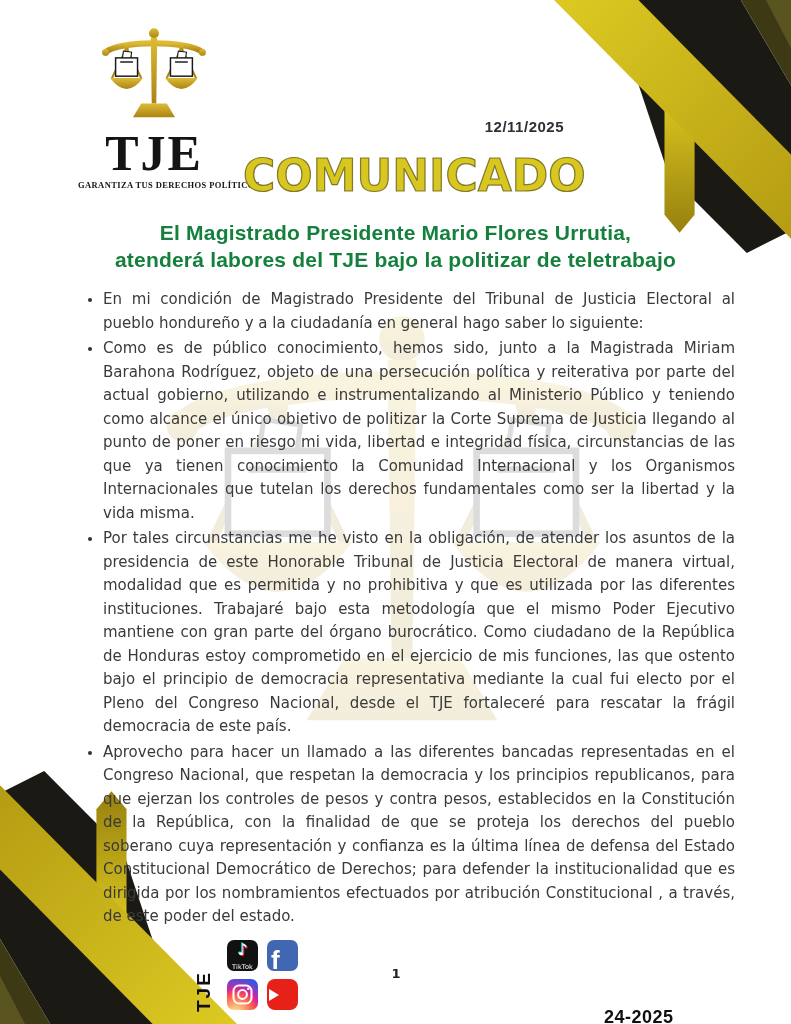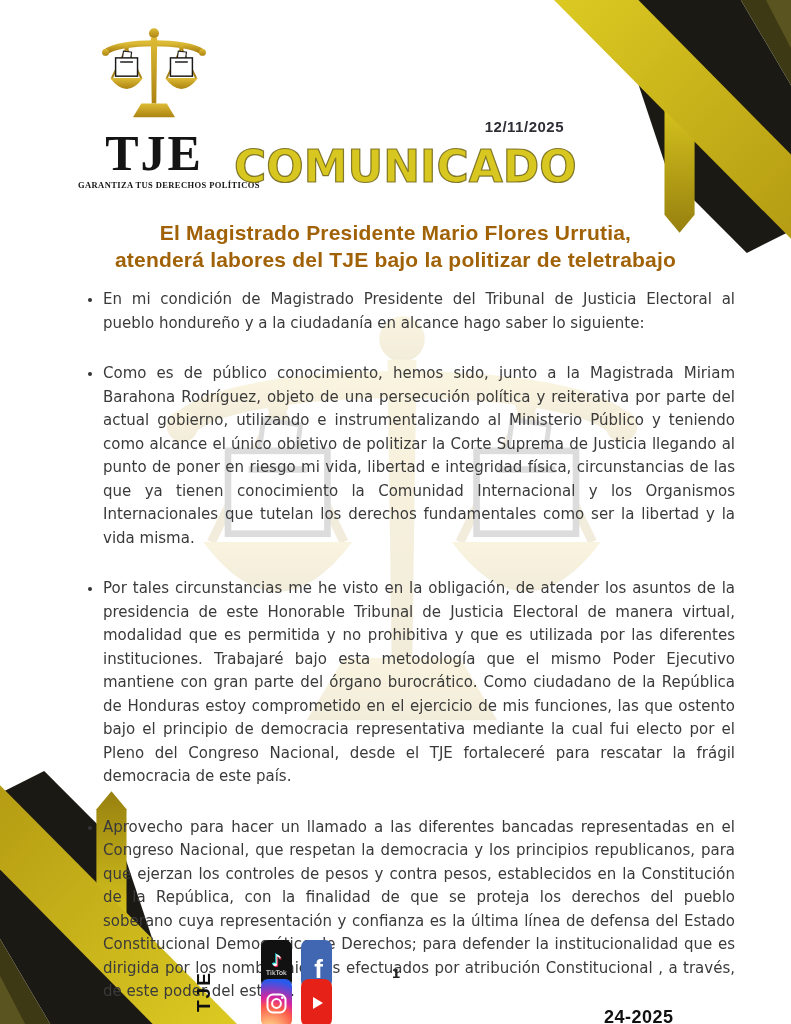--- a/index.html
+++ b/index.html
@@ -41,7 +41,7 @@
     padding-right:6px;font-family:"Liberation Sans", sans-serif;
   }
   .title{
-    margin:8px;font-weight:bold;font-size:44px;line-height:48px;letter-spacing:0px;
+    margin:17px;font-weight:bold;font-size:44px;line-height:48px;letter-spacing:0px;
     color:#d8c621;-webkit-text-stroke:1.2px rgba(95,85,15,.75);
     text-align:left;font-family:"DejaVu Sans", sans-serif;
   }

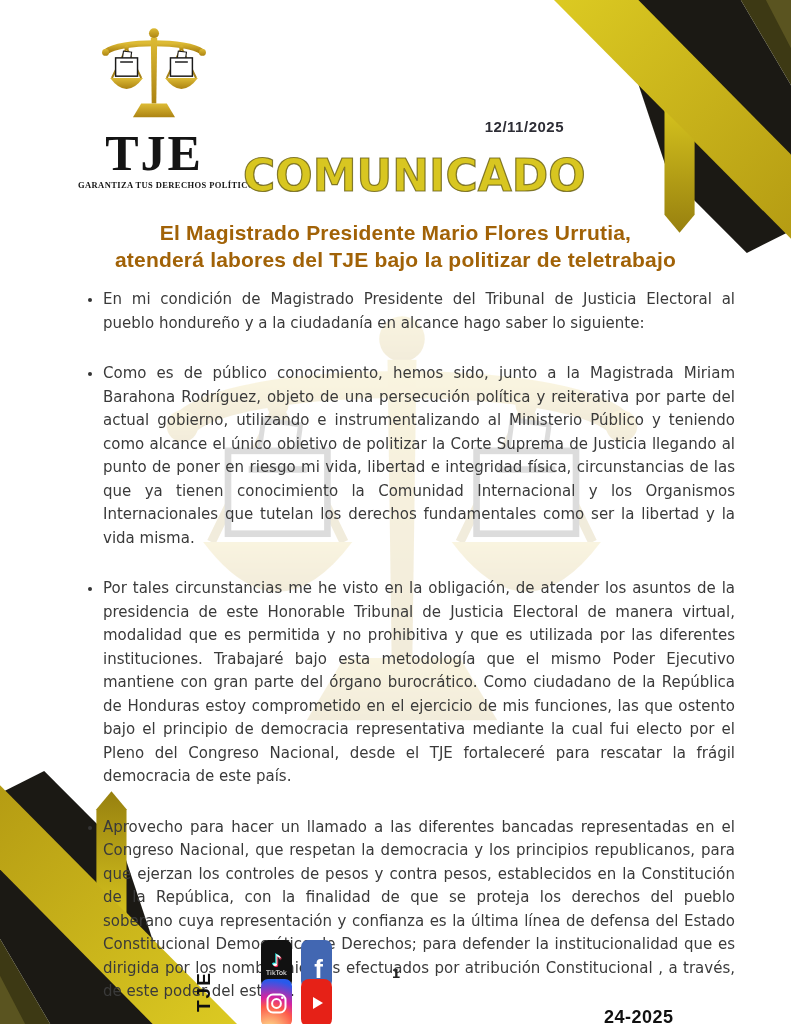--- a/index.html
+++ b/index.html
@@ -50,7 +50,7 @@
   .headline{
     position:absolute;left:0;top:219px;width:791px;margin:0;
     text-align:center;font-weight:bold;font-size:21px;line-height:27px;
-    color:#a16207;font-family:"Liberation Sans", sans-serif;letter-spacing:.2px;
+    color:#15803d;font-family:"Liberation Sans", sans-serif;letter-spacing:.2px;
   }
 
   

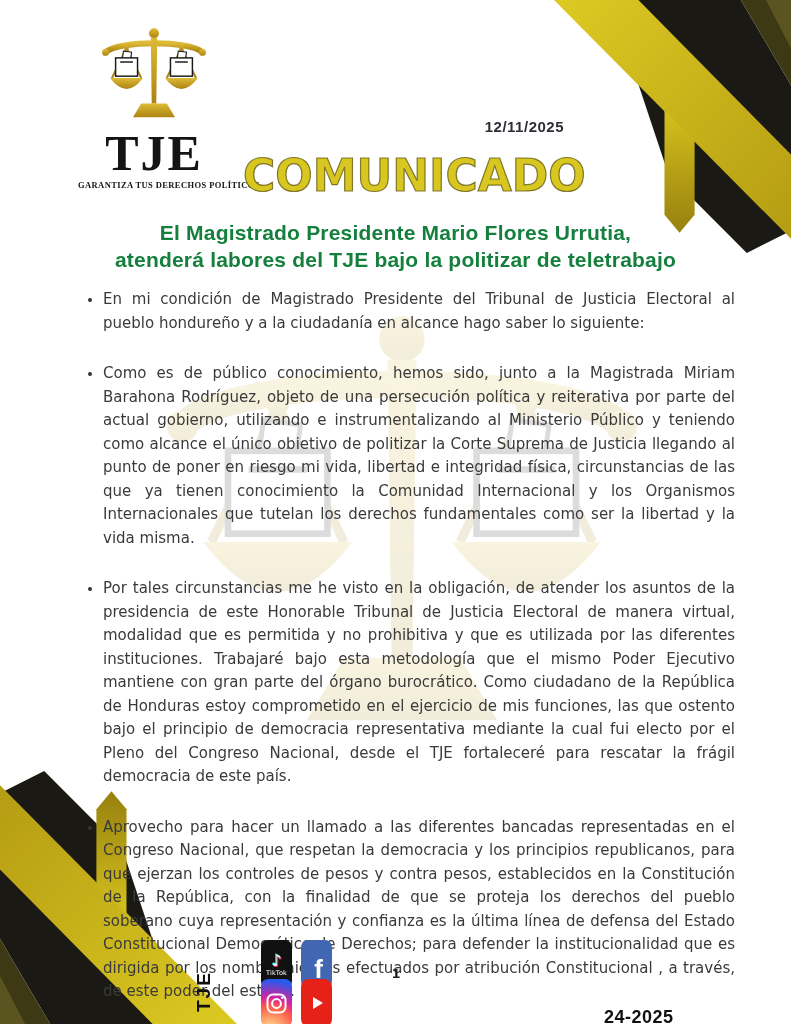--- a/index.html
+++ b/index.html
@@ -188,7 +188,7 @@
   </h2>
 
   <ul class="body-list">
-    <li>En mi condición de Magistrado Presidente del Tribunal de Justicia Electoral al pueblo hondureño y a la ciudadanía en alcance hago saber lo siguiente:</li>
+    <li>En mi condición de Magistrado Presidente del Tribunal de Justicia Electoral al pueblo hondureño y a la ciudadanía en general hago saber lo siguiente:</li>
     <li>Como es de público conocimiento, hemos sido, junto a la Magistrada Miriam Barahona Rodríguez, objeto de una persecución política y reiterativa por parte del actual gobierno, utilizando e instrumentalizando al Ministerio Público y teniendo como alcance el único obietivo de politizar la Corte Suprema de Justicia llegando al punto de poner en riesgo mi vida, libertad e integridad física, circunstancias de las que ya tienen conocimiento la Comunidad Internacional y los Organismos Internacionales que tutelan los derechos fundamentales como ser la libertad y la vida misma.</li>
     <li>Por tales circunstancias me he visto en la obligación, de atender los asuntos de la presidencia de este Honorable Tribunal de Justicia Electoral de manera virtual, modalidad que es permitida y no prohibitiva y que es utilizada por las diferentes instituciones. Trabajaré bajo esta metodología que el mismo Poder Ejecutivo mantiene con gran parte del órgano burocrático. Como ciudadano de la República de Honduras estoy comprometido en el ejercicio de mis funciones, las que ostento bajo el principio de democracia representativa mediante la cual fui electo por el Pleno del Congreso Nacional, desde el TJE fortaleceré para rescatar la frágil democracia de este país.</li>
     <li>Aprovecho para hacer un llamado a las diferentes bancadas representadas en el Congreso Nacional, que respetan la democracia y los principios republicanos, para que ejerzan los controles de pesos y contra pesos, establecidos en la Constitución de la República, con la finalidad de que se proteja los derechos del pueblo soberano cuya representación y confianza es la última línea de defensa del Estado Constitucional Democrático de Derechos; para defender la institucionalidad que es dirigida por los nombramientos efectuados por atribución Constitucional , a través, de este poder del estado.</li>

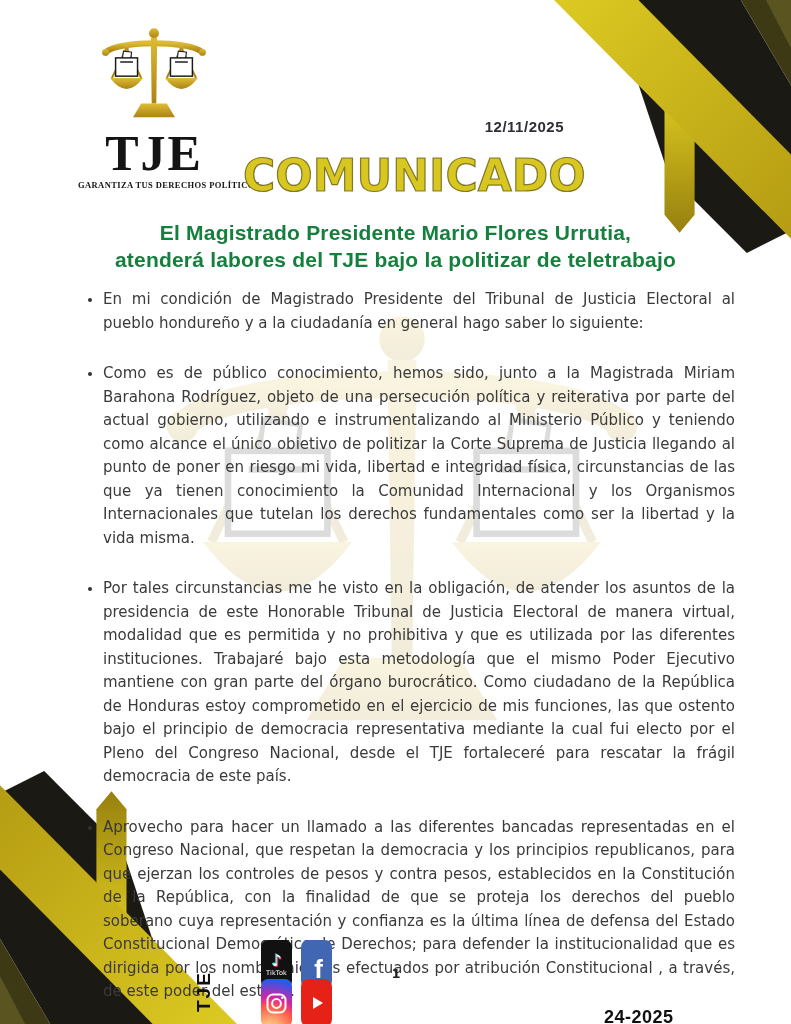--- a/index.html
+++ b/index.html
@@ -62,7 +62,7 @@
     font-size:15px;line-height:23.5px;color:#3a3a3a;
     text-align:justify;text-justify:inter-word;
   }
-  .body-list li + li{margin-top:27px;}
+  .body-list li + li{margin-top:2px;}
   .body-list li::marker{color:#333;font-size:13px;}
 
   

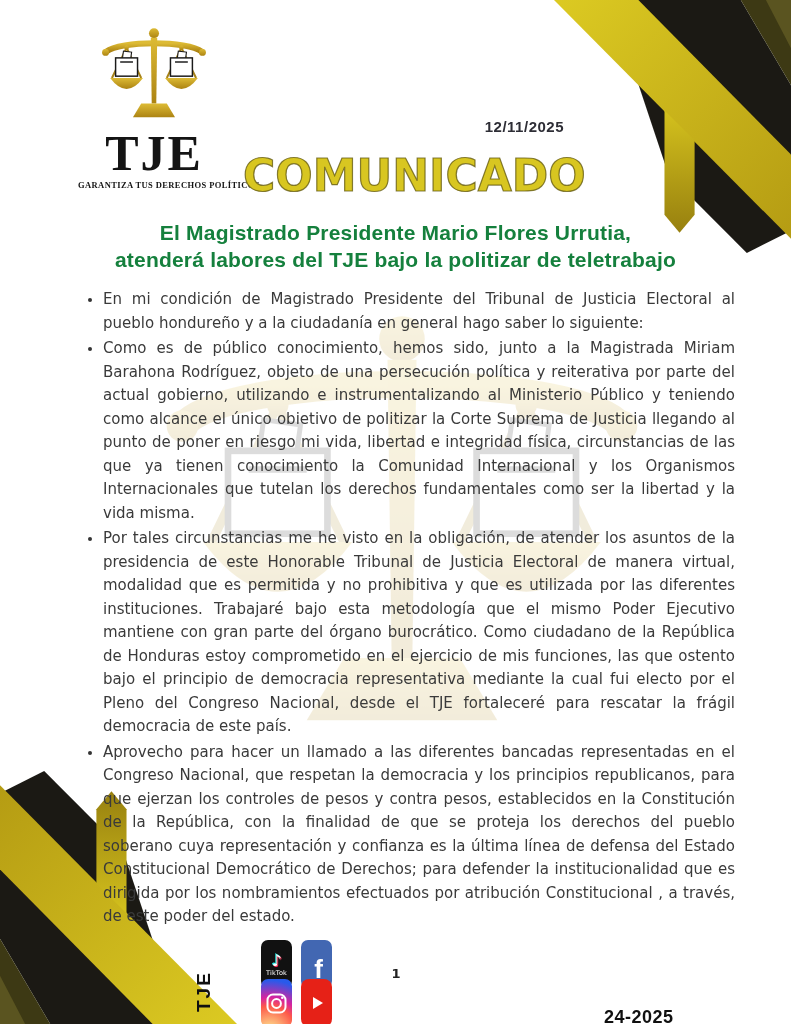--- a/index.html
+++ b/index.html
@@ -77,8 +77,8 @@
     display:grid;grid-template-columns:31px 31px;grid-auto-rows:31px;gap:8px 9px;
   }
   .icon{
-    width:31px;height:48px;border-radius:7px;
-    display:flex;align-items:center;justify-content:center;position:relative;margin-left:34px;
+    width:31px;height:31px;border-radius:7px;
+    display:flex;align-items:center;justify-content:space-between;position:relative;
   }
   .tiktok{background:#111;flex-direction:column;}
   .tiktok .note::before{

